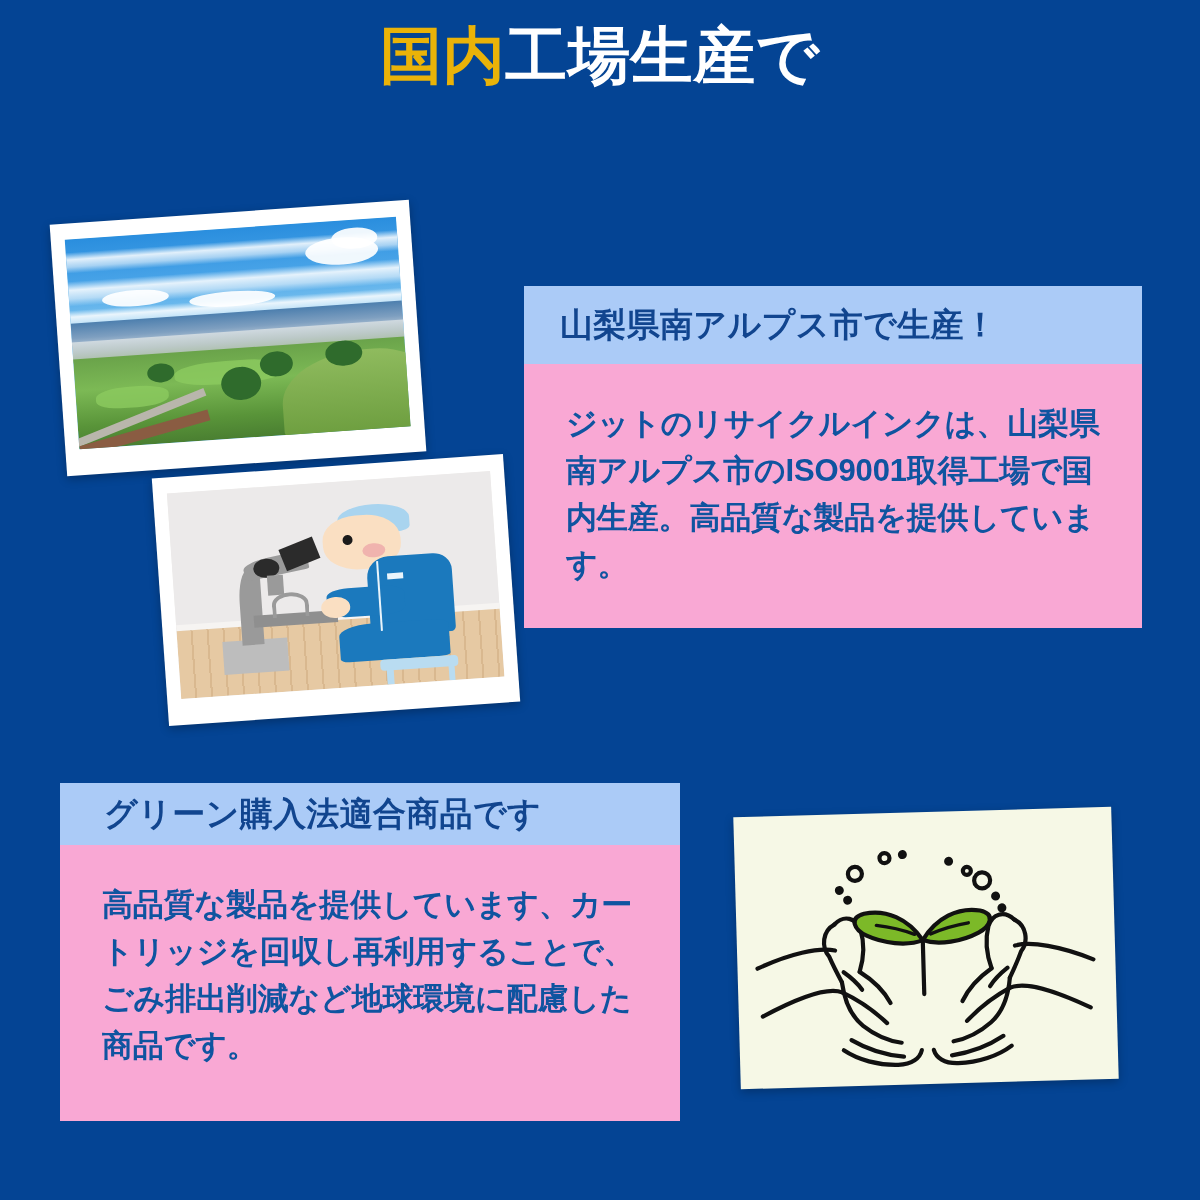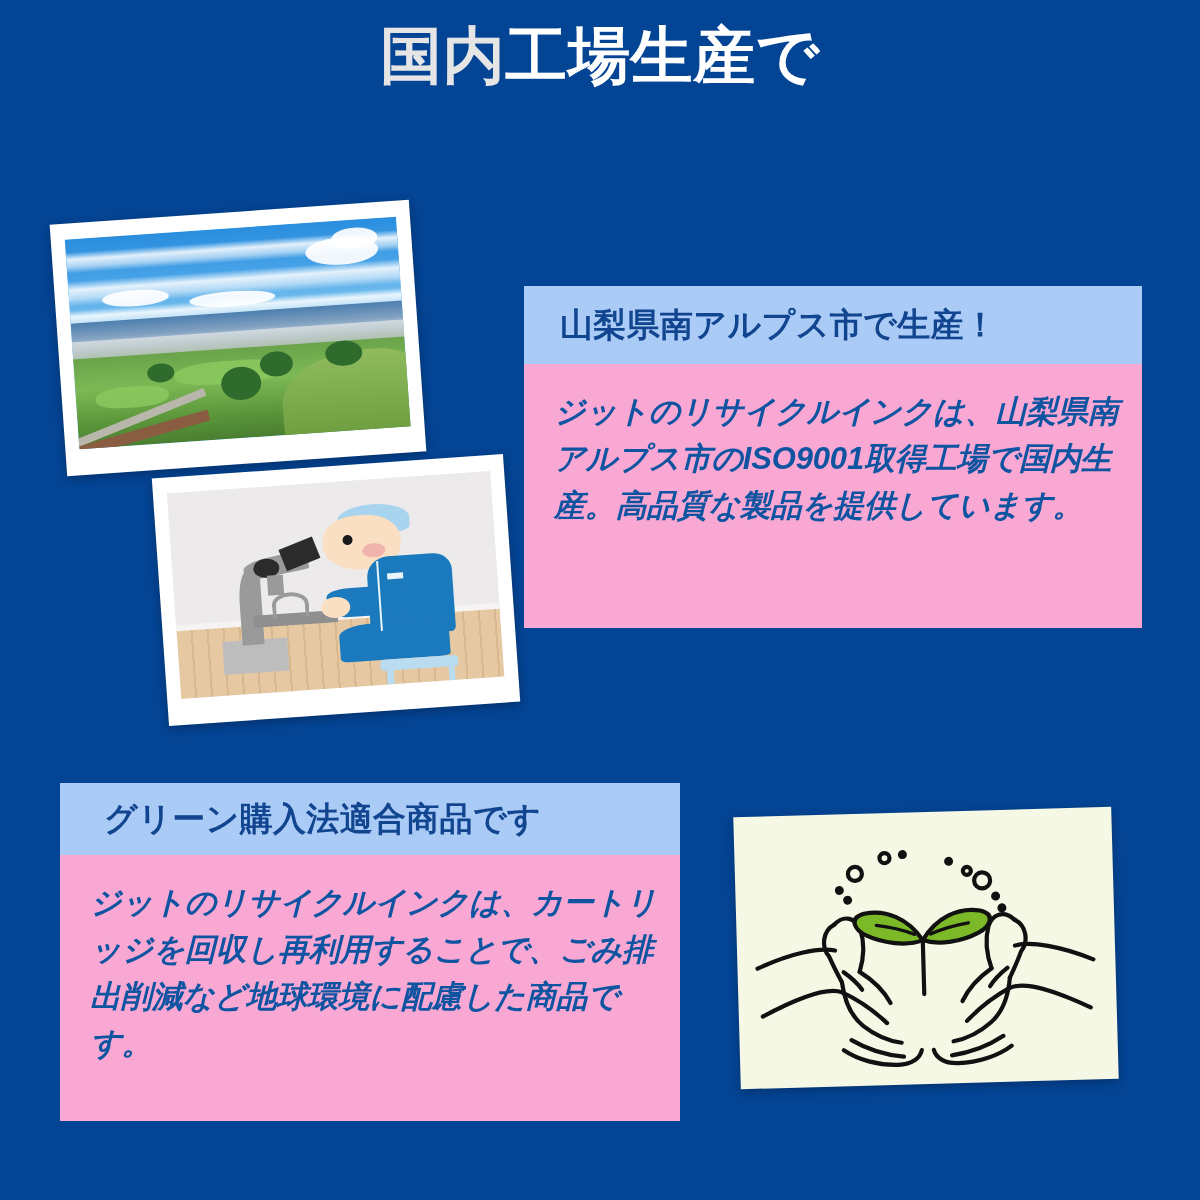--- a/index.html
+++ b/index.html
@@ -31,7 +31,7 @@
     color: #ffffff;
   }
   .title-line { display: block; white-space: nowrap; }
-  .title-accent { color: #e5e5e5; }
+  .title-accent { color: #eab308; }
 
   
   .polaroid {

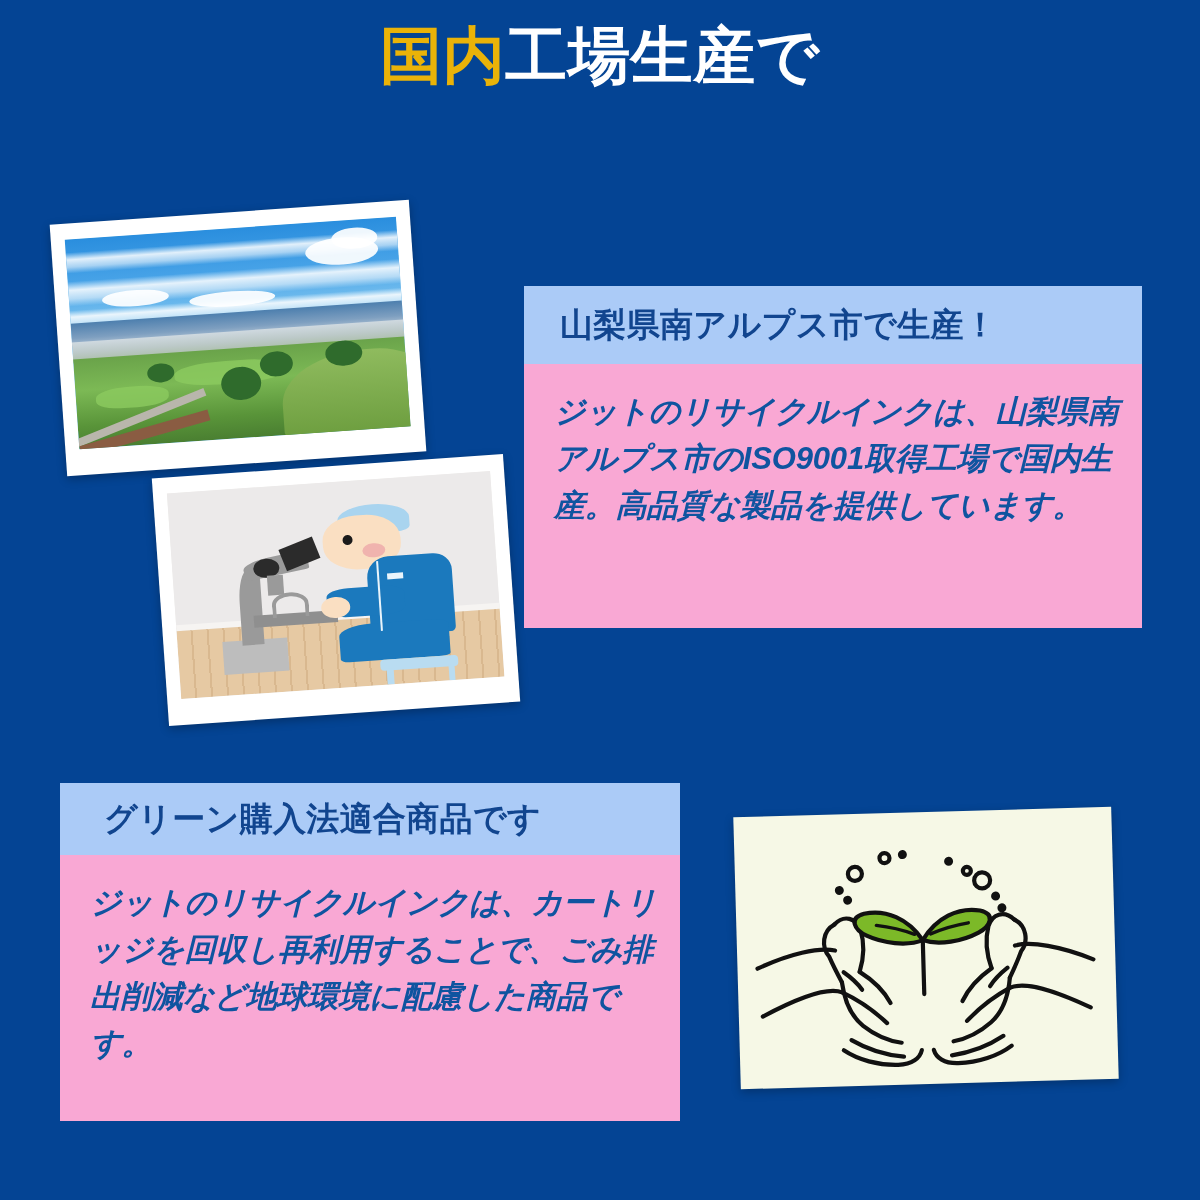--- a/index.html
+++ b/index.html
@@ -158,7 +158,7 @@
     font-weight: bold;
     box-sizing: border-box;
   }
-  .card-body p { margin: 0; font-style: italic; }
+  .card-body p { margin: 12px; }
 
   #card-production {
     left: 524px; top: 286px;

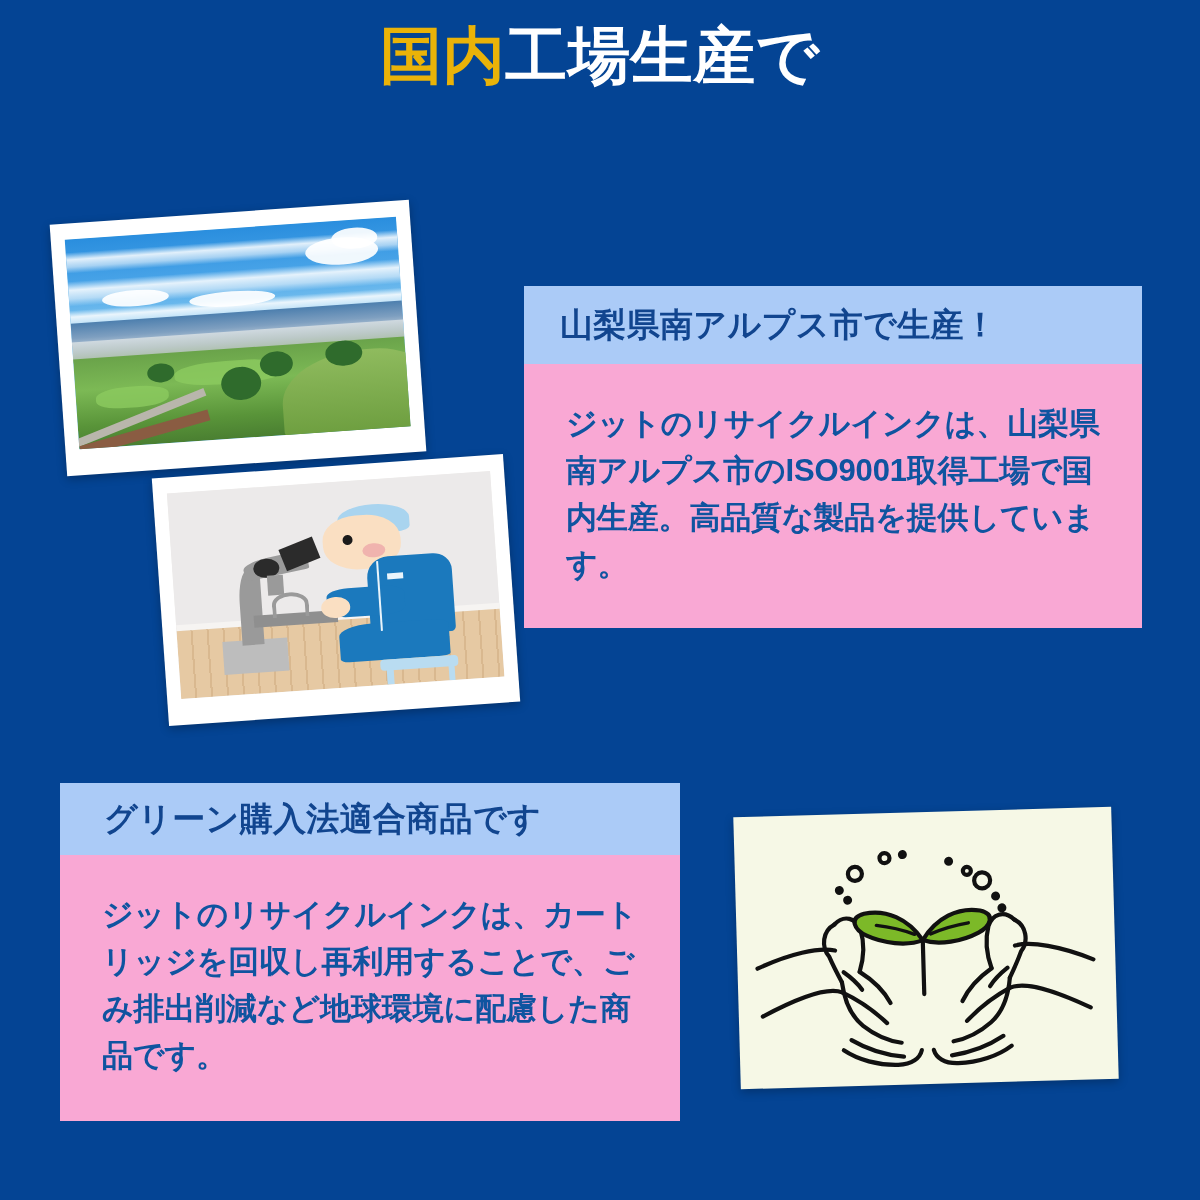--- a/index.html
+++ b/index.html
@@ -182,7 +182,7 @@
     width: 620px; height: 338px;
   }
   #card-green .card-header {
-    height: 72px;
+    height: 62px;
     padding-left: 44px;
     font-size: 33px;
     letter-spacing: 0.01em;

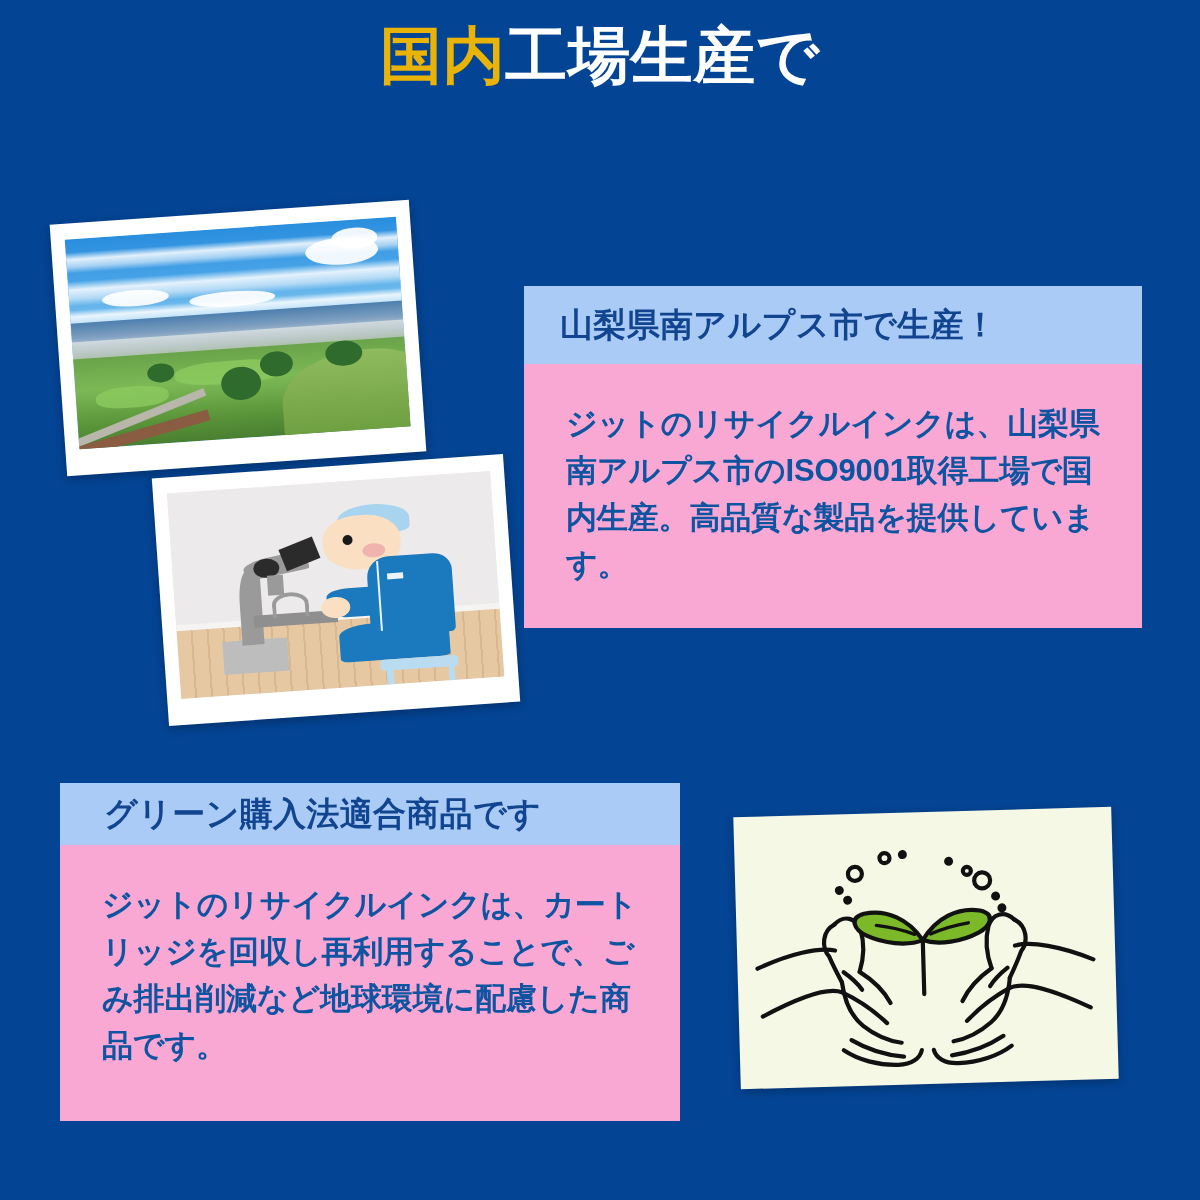--- a/index.html
+++ b/index.html
@@ -269,7 +269,7 @@
   <div class="card" id="card-green">
     <div class="card-header">グリーン購入法適合商品です</div>
     <div class="card-body">
-      <p>ジットのリサイクルインクは、カートリッジを回収し再利用することで、ごみ排出削減など地球環境に配慮した商品です。</p>
+      <p>高品質な製品を提供しています、カートリッジを回収し再利用することで、ごみ排出削減など地球環境に配慮した商品です。</p>
     </div>
   </div>
 

